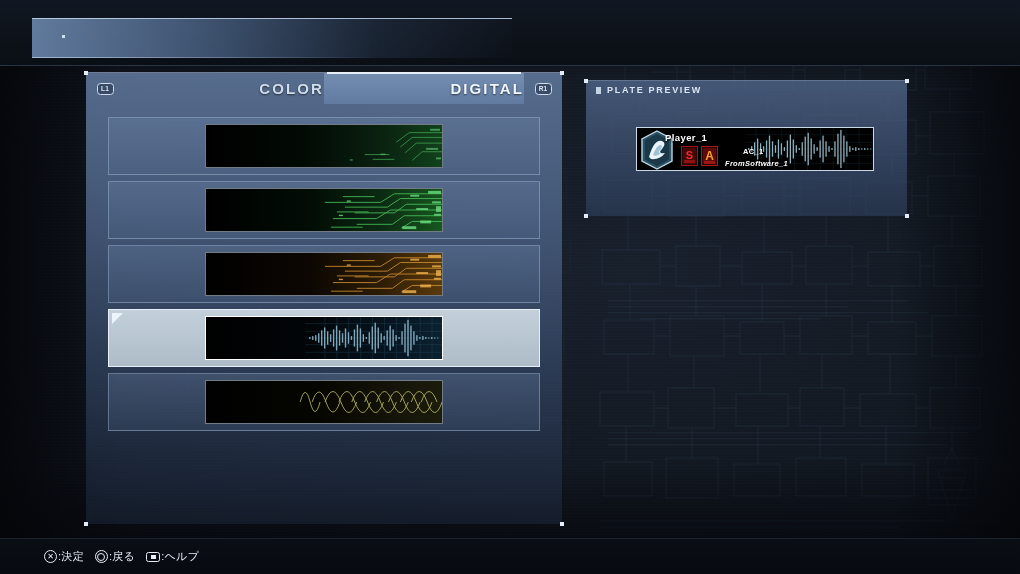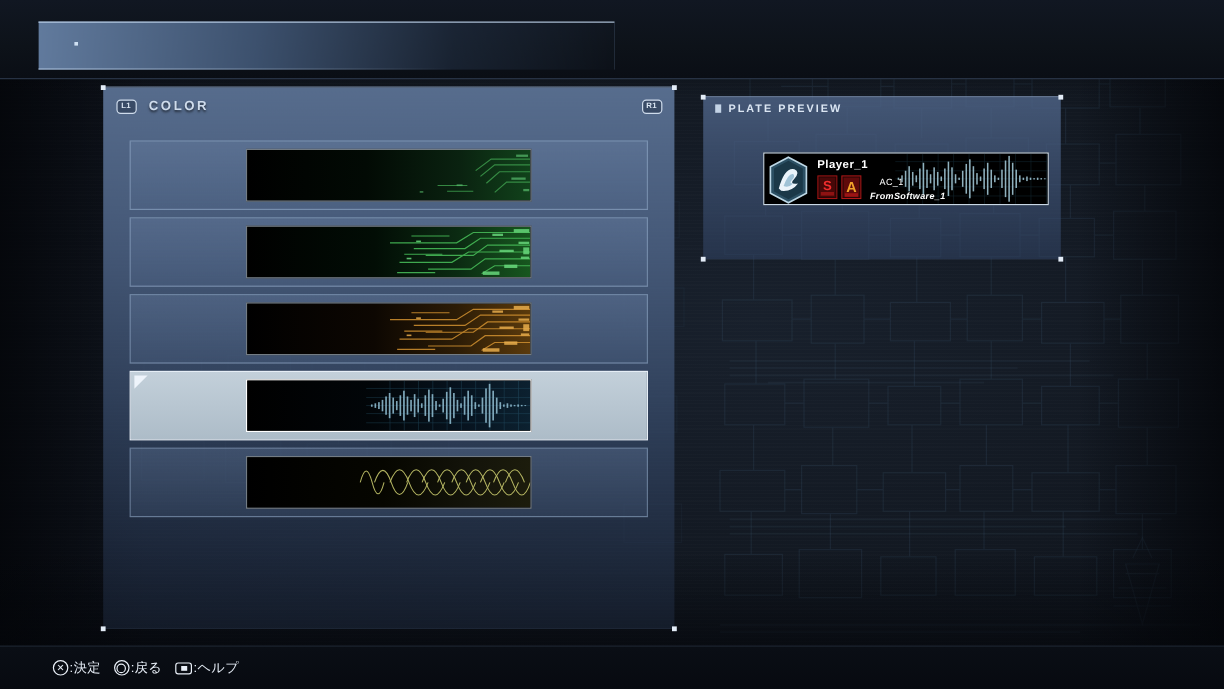--- a/index.html
+++ b/index.html
@@ -64,8 +64,8 @@
     display:flex; align-items:stretch;
   }
   .tab {
-    flex:1; display:flex; align-items:center; justify-content:flex-start;
-    font-size:11px; font-weight:bold; letter-spacing:2.1px;
+    flex:1; display:flex; align-items:center; justify-content:flex-end;
+    font-size:15px; font-weight:bold; letter-spacing:2.1px;
     color:#cfdcec; text-shadow:0 1px 2px rgba(0,0,0,.6);
     position:relative;
   }

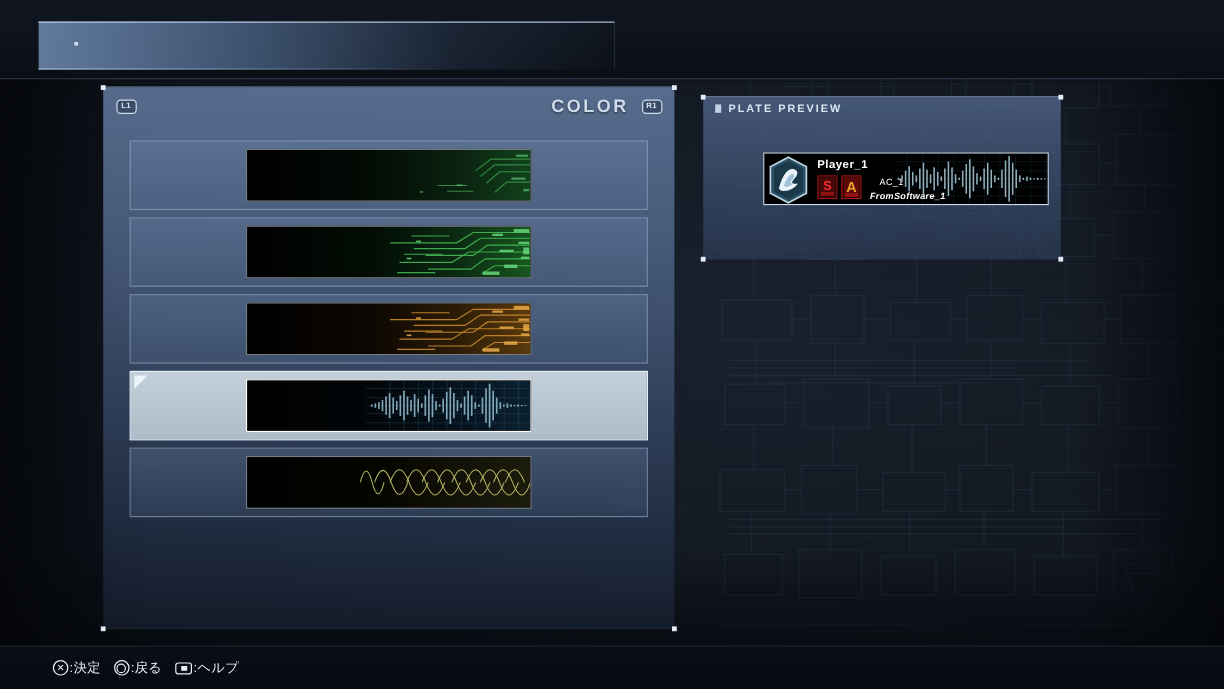--- a/index.html
+++ b/index.html
@@ -292,6 +292,9 @@
     <div class="tab">
       <span>COLOR</span>
     </div>
+    <div class="tab active">
+      <span>DIGITAL</span>
+    </div>
     <div class="tabkey">
       <span class="keybadge">R1</span>
     </div>

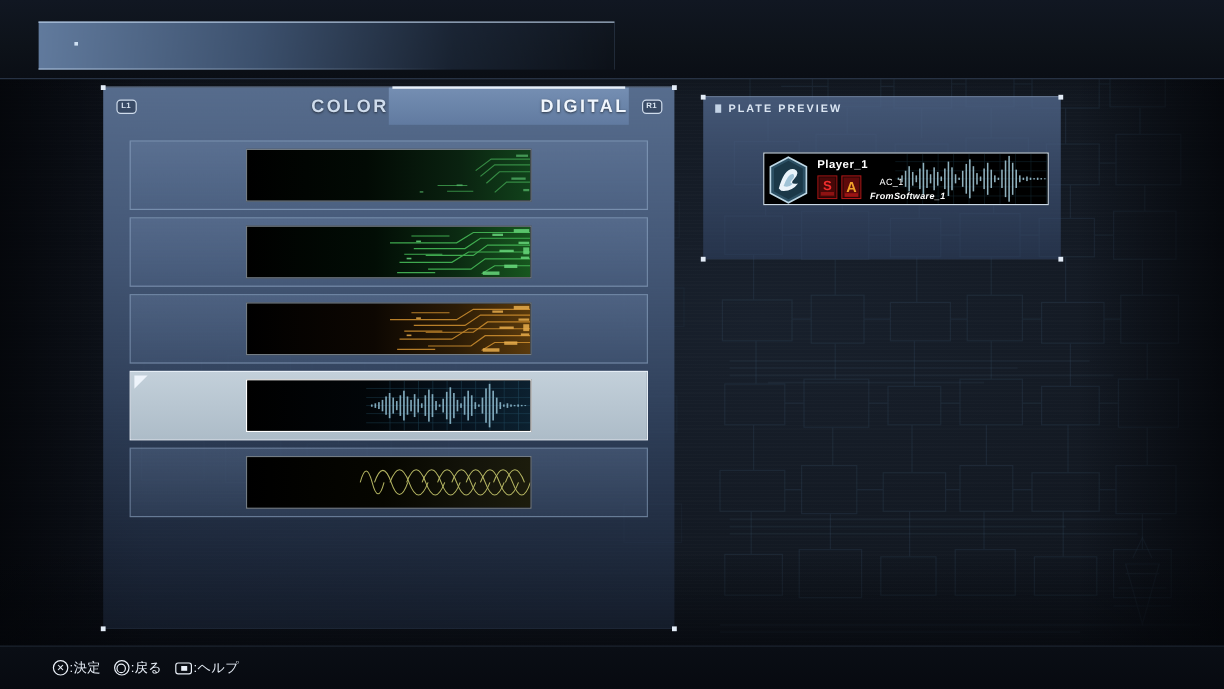--- a/index.html
+++ b/index.html
@@ -113,7 +113,7 @@
 
   
   #preview-panel {
-    position:absolute; left:586px; top:80px; width:298px; height:136px;
+    position:absolute; left:586px; top:80px; width:321px; height:136px;
     background:linear-gradient(180deg, rgba(80,102,138,.80) 0%, rgba(62,82,116,.70) 55%, rgba(48,66,98,.58) 100%);
     border-top:1px solid rgba(175,198,228,.45);
   }

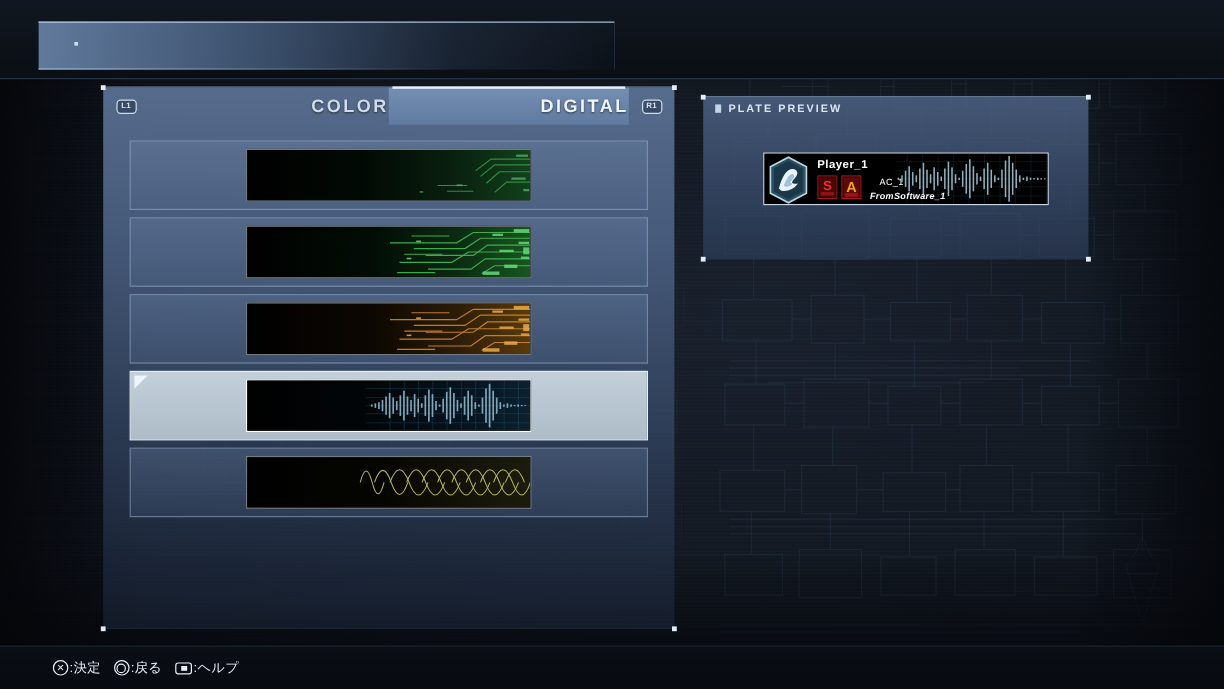--- a/index.html
+++ b/index.html
@@ -130,7 +130,7 @@
   #preview-plate svg.bgwave { position:absolute; inset:0; width:100%; height:100%; }
   #emblem { position:absolute; left:3px; top:2px; width:34px; height:40px; }
   #pv-name {
-    position:absolute; left:44px; top:4px;
+    position:absolute; left:28px; top:4px;
     font-size:9.5px; font-weight:bold; color:#ffffff; letter-spacing:.4px;
     text-shadow:0 1px 2px #000;
   }

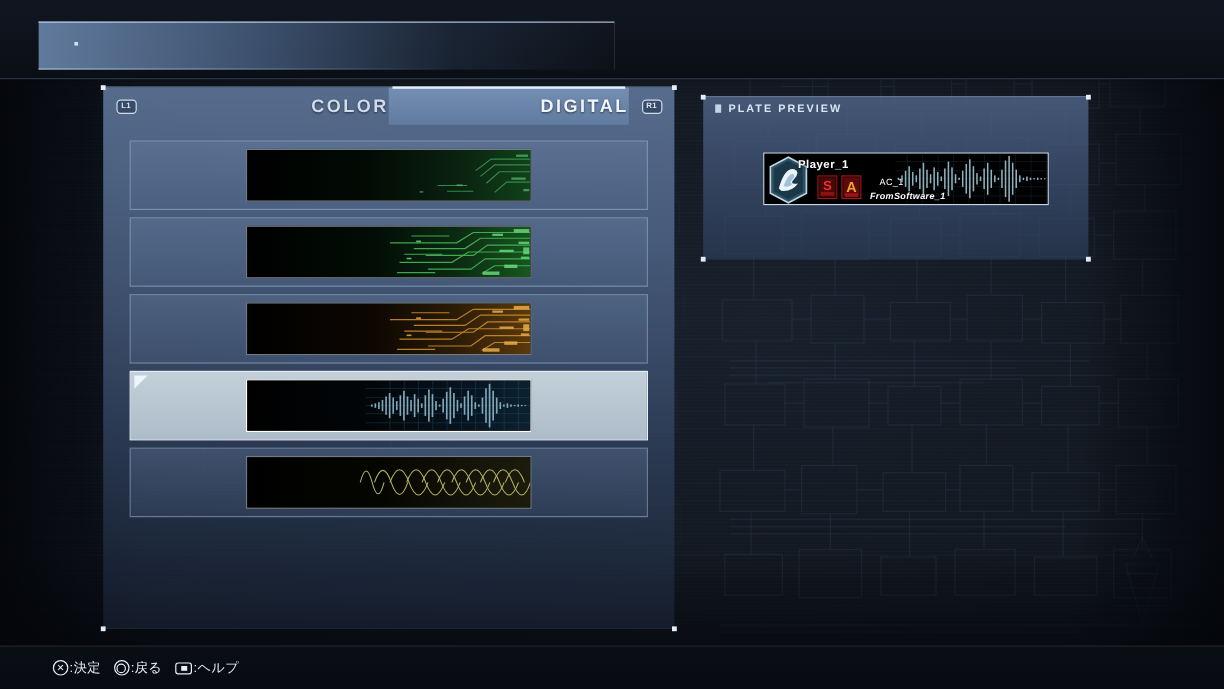--- a/index.html
+++ b/index.html
@@ -138,8 +138,8 @@
   #pv-badge-1 { left:44px; }
   #pv-badge-2 { left:64px; }
   #pv-ac {
-    position:absolute; left:96px; top:19px;
-    font-size:7.5px; font-weight:normal; color:#ffffff; letter-spacing:.3px;
+    position:absolute; left:106px; top:19px;
+    font-size:7.5px; font-weight:bold; color:#ffffff; letter-spacing:.3px;
     text-shadow:0 1px 2px #000;
   }
   #pv-team {

